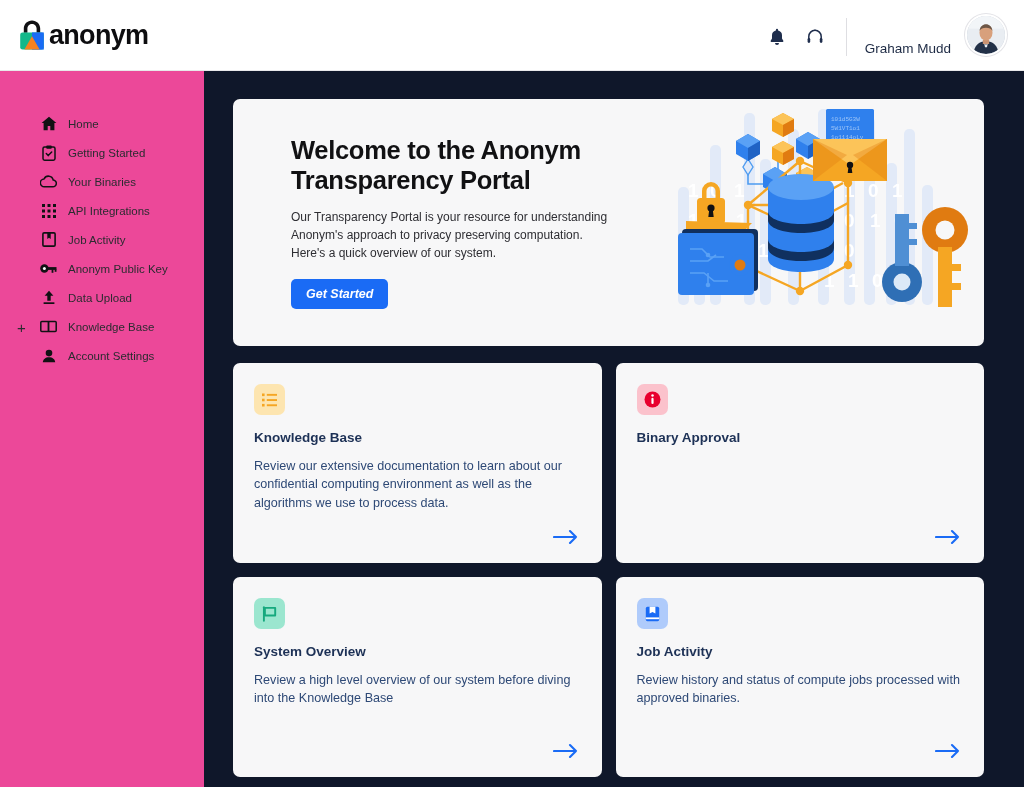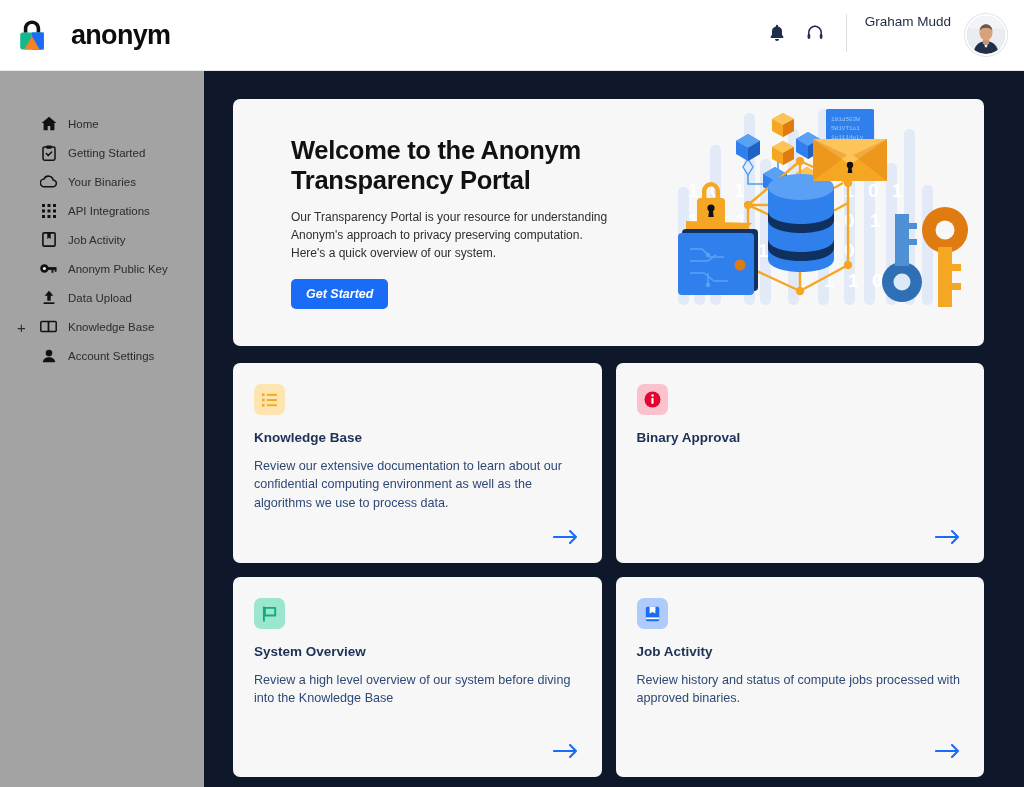--- a/index.html
+++ b/index.html
@@ -19,7 +19,7 @@
     display: flex; align-items: center;
   }
   .logo-wrap {
-    display: flex; align-items: center; gap: 24px;
+    display: flex; align-items: center; gap: 2px;
     margin-left: 17px;
   }
   .logo-mark { width: 30px; height: 32px; display: block; }

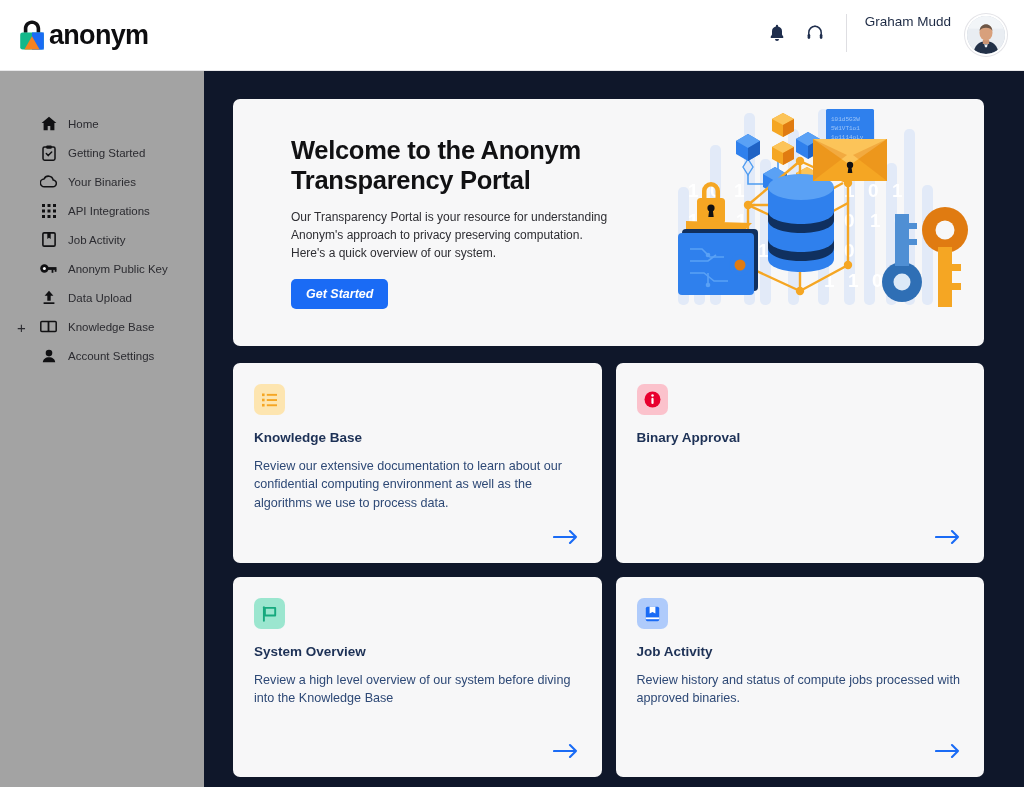--- a/index.html
+++ b/index.html
@@ -29,7 +29,7 @@
   }
   .header-right {
     margin-left: auto; margin-right: 17px;
-    display: flex; align-items: flex-start;
+    display: flex; align-items: flex-end;
   }
   .hdr-icon-btn {
     width: 38px; height: 38px;

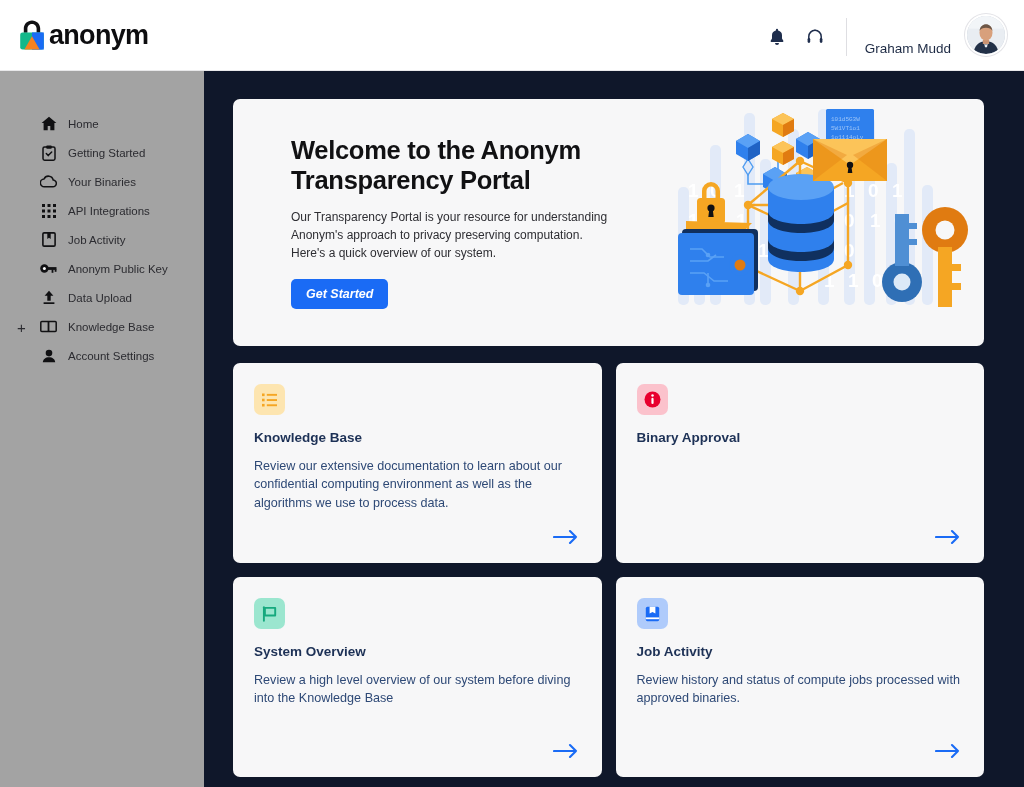--- a/index.html
+++ b/index.html
@@ -58,7 +58,7 @@
   .sidebar {
     position: absolute; top: 71px; left: 0;
     width: 216px; height: 716px;
-    background: #a3a3a3;
+    background: #ec4899;
     border-right: 1px solid #e8e8ea;
     padding-top: 38px;
   }

